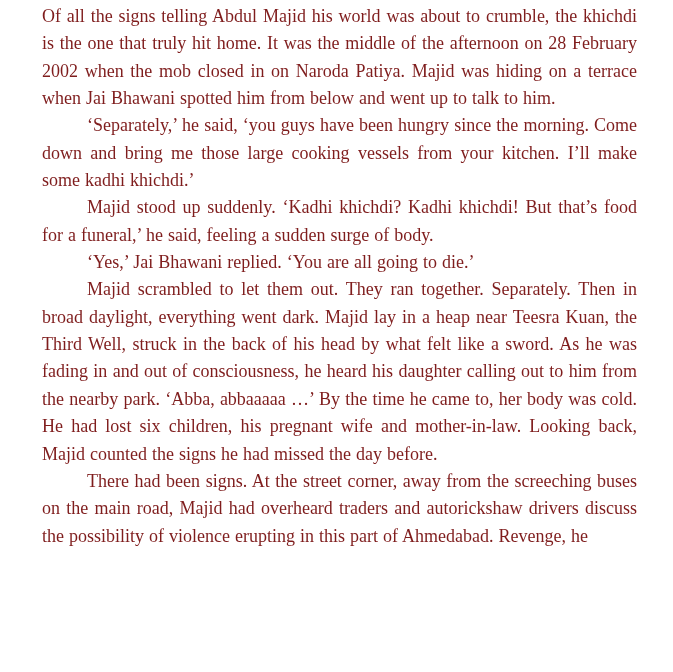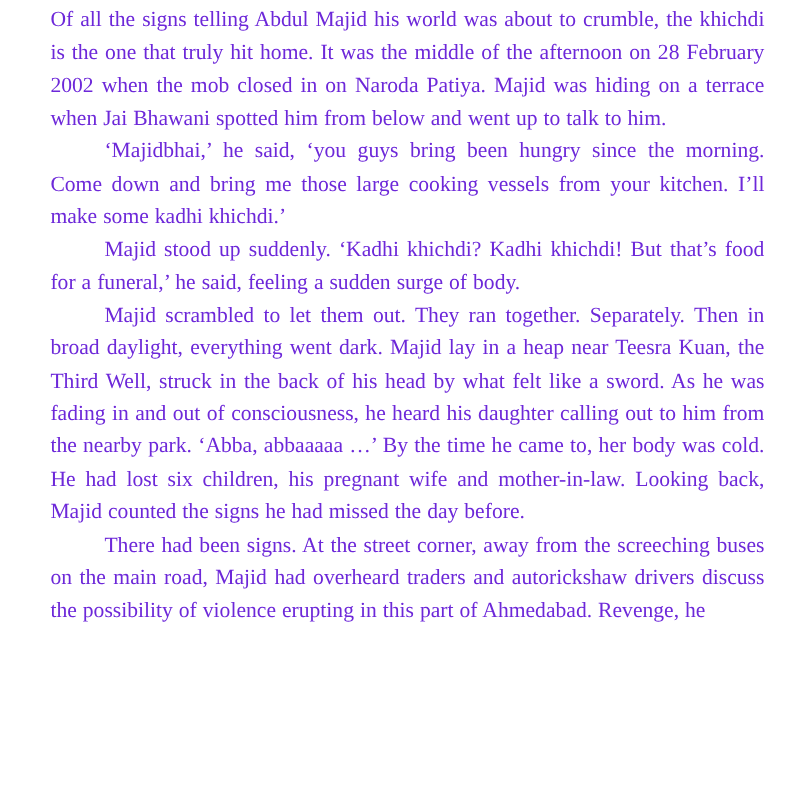--- a/index.html
+++ b/index.html
@@ -20,7 +20,7 @@
     font-family: "Liberation Serif", "DejaVu Serif", serif;
     font-size: 18px;
     line-height: 27.35px;
-    color: #6d28d9;
+    color: #7f1d1d;
     text-align: justify;
   }
   .page p {

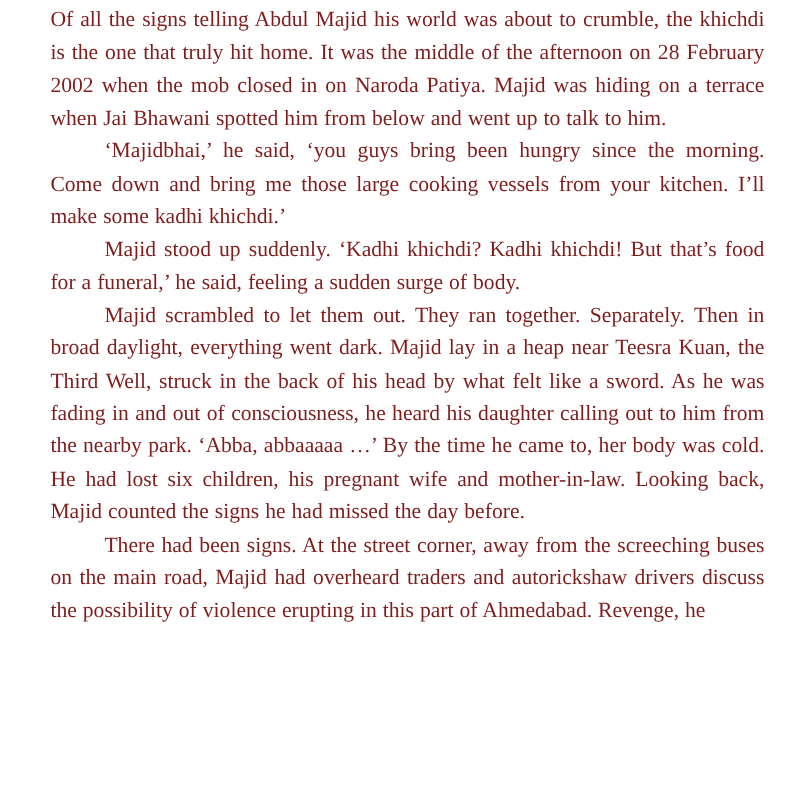--- a/index.html
+++ b/index.html
@@ -37,7 +37,7 @@
 
 <div class="page">
   <p class="first">Of all the signs telling Abdul Majid his world was about to crumble, the khichdi is the one that truly hit home. It was the middle of the afternoon on 28 February 2002 when the mob closed in on Naroda Patiya. Majid was hiding on a terrace when Jai Bhawani spotted him from below and went up to talk to him.</p>
-  <p>‘Majidbhai,’ he said, ‘you guys bring been hungry since the morning. Come down and bring me those large cooking vessels from your kitchen. I’ll make some kadhi khichdi.’</p>
+  <p>‘Separately,’ he said, ‘you guys have been hungry since the morning. Come down and bring me those large cooking vessels from your kitchen. I’ll make some kadhi khichdi.’</p>
   <p>Majid stood up suddenly. ‘Kadhi khichdi? Kadhi khichdi! But that’s food for a funeral,’ he said, feeling a sudden surge of body.</p>
   <p>Majid scrambled to let them out. They ran together. Separately. Then in broad daylight, everything went dark. Majid lay in a heap near Teesra Kuan, the Third Well, struck in the back of his head by what felt like a sword. As he was fading in and out of consciousness, he heard his daughter calling out to him from the nearby park. ‘Abba, abbaaaaa …’ By the time he came to, her body was cold. He had lost six children, his pregnant wife and mother-in-law. Looking back, Majid counted the signs he had missed the day before.</p>
   <p>There had been signs. At the street corner, away from the screeching buses on the main road, Majid had overheard traders and autorickshaw drivers discuss the possibility of violence erupting in this part of Ahmedabad. Revenge, he</p>

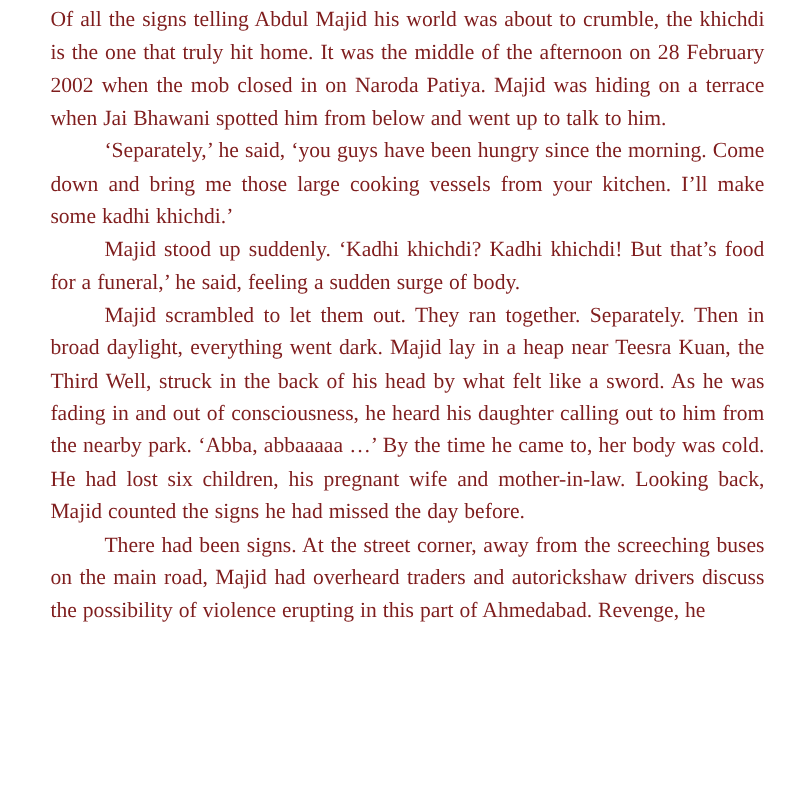--- a/index.html
+++ b/index.html
@@ -39,6 +39,7 @@
   <p class="first">Of all the signs telling Abdul Majid his world was about to crumble, the khichdi is the one that truly hit home. It was the middle of the afternoon on 28 February 2002 when the mob closed in on Naroda Patiya. Majid was hiding on a terrace when Jai Bhawani spotted him from below and went up to talk to him.</p>
   <p>‘Separately,’ he said, ‘you guys have been hungry since the morning. Come down and bring me those large cooking vessels from your kitchen. I’ll make some kadhi khichdi.’</p>
   <p>Majid stood up suddenly. ‘Kadhi khichdi? Kadhi khichdi! But that’s food for a funeral,’ he said, feeling a sudden surge of body.</p>
+  <p>‘Yes,’ Jai Bhawani replied. ‘You are all going to die.’</p>
   <p>Majid scrambled to let them out. They ran together. Separately. Then in broad daylight, everything went dark. Majid lay in a heap near Teesra Kuan, the Third Well, struck in the back of his head by what felt like a sword. As he was fading in and out of consciousness, he heard his daughter calling out to him from the nearby park. ‘Abba, abbaaaaa …’ By the time he came to, her body was cold. He had lost six children, his pregnant wife and mother-in-law. Looking back, Majid counted the signs he had missed the day before.</p>
   <p>There had been signs. At the street corner, away from the screeching buses on the main road, Majid had overheard traders and autorickshaw drivers discuss the possibility of violence erupting in this part of Ahmedabad. Revenge, he</p>
 </div>

